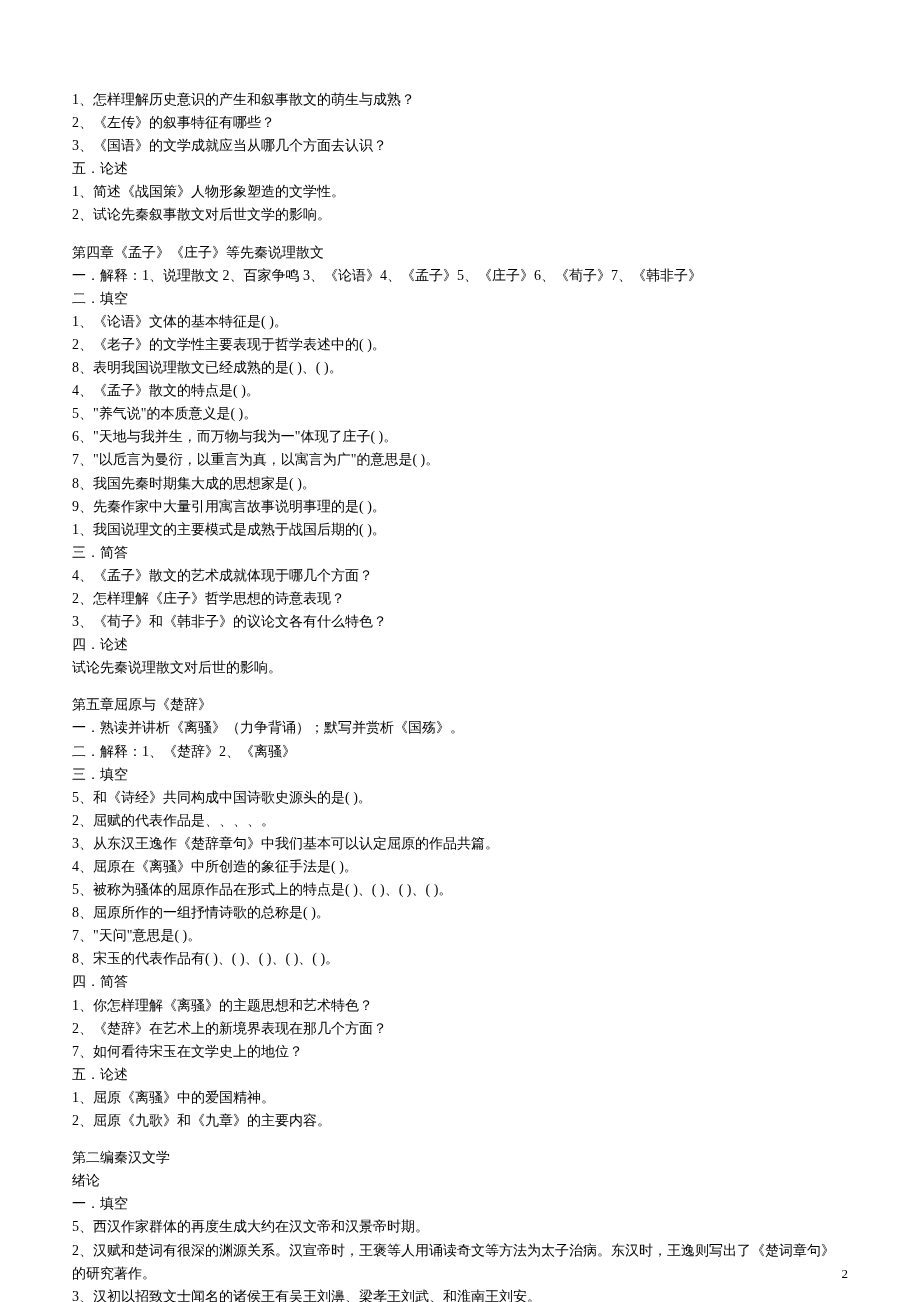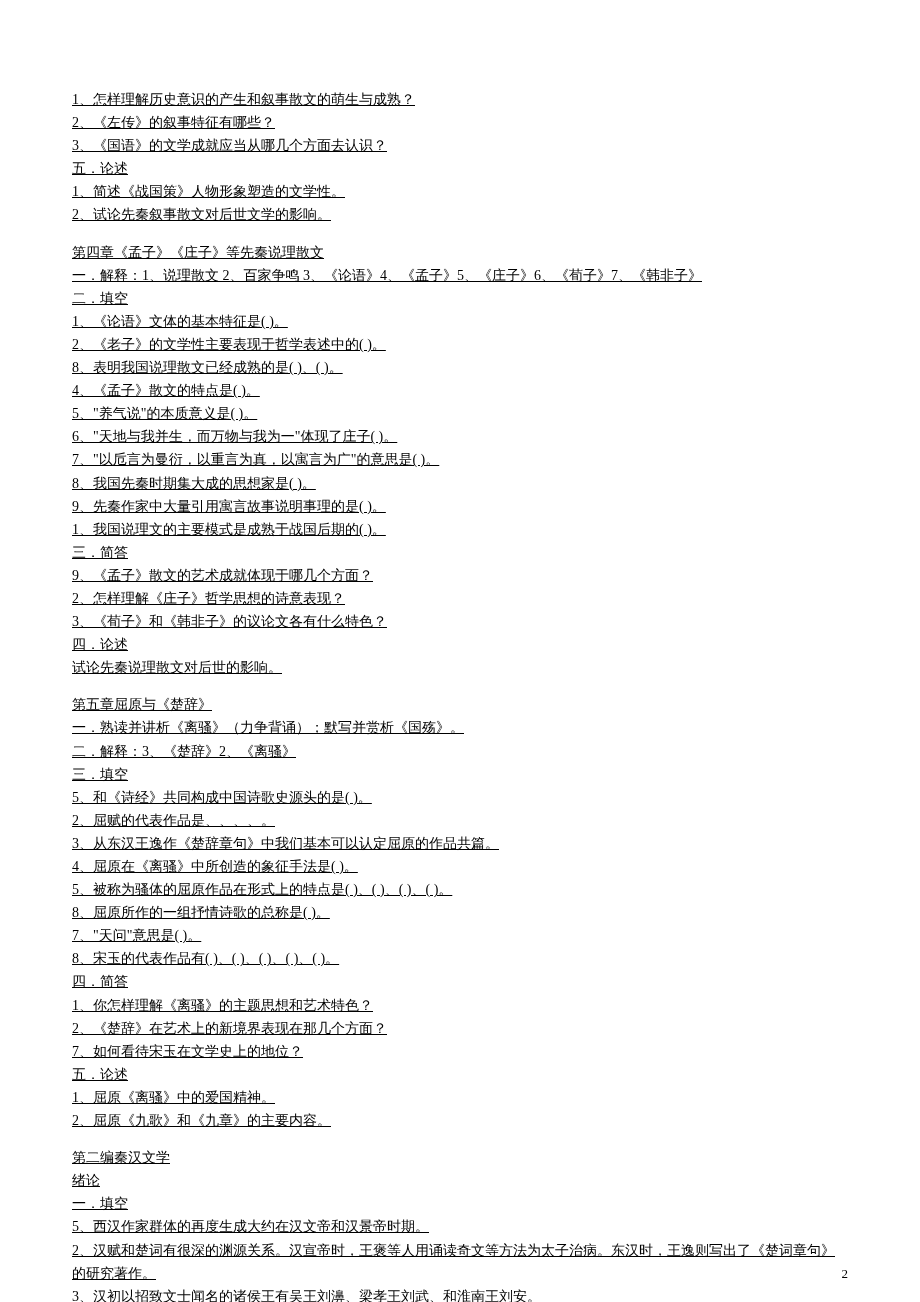--- a/index.html
+++ b/index.html
@@ -13,7 +13,7 @@
     width: 920px;
     box-sizing: border-box;
   }
-  .line { display: block; text-decoration: underline; }
+  .line { display: block; }
   .page-num {
     position: fixed;
     bottom: 18px;

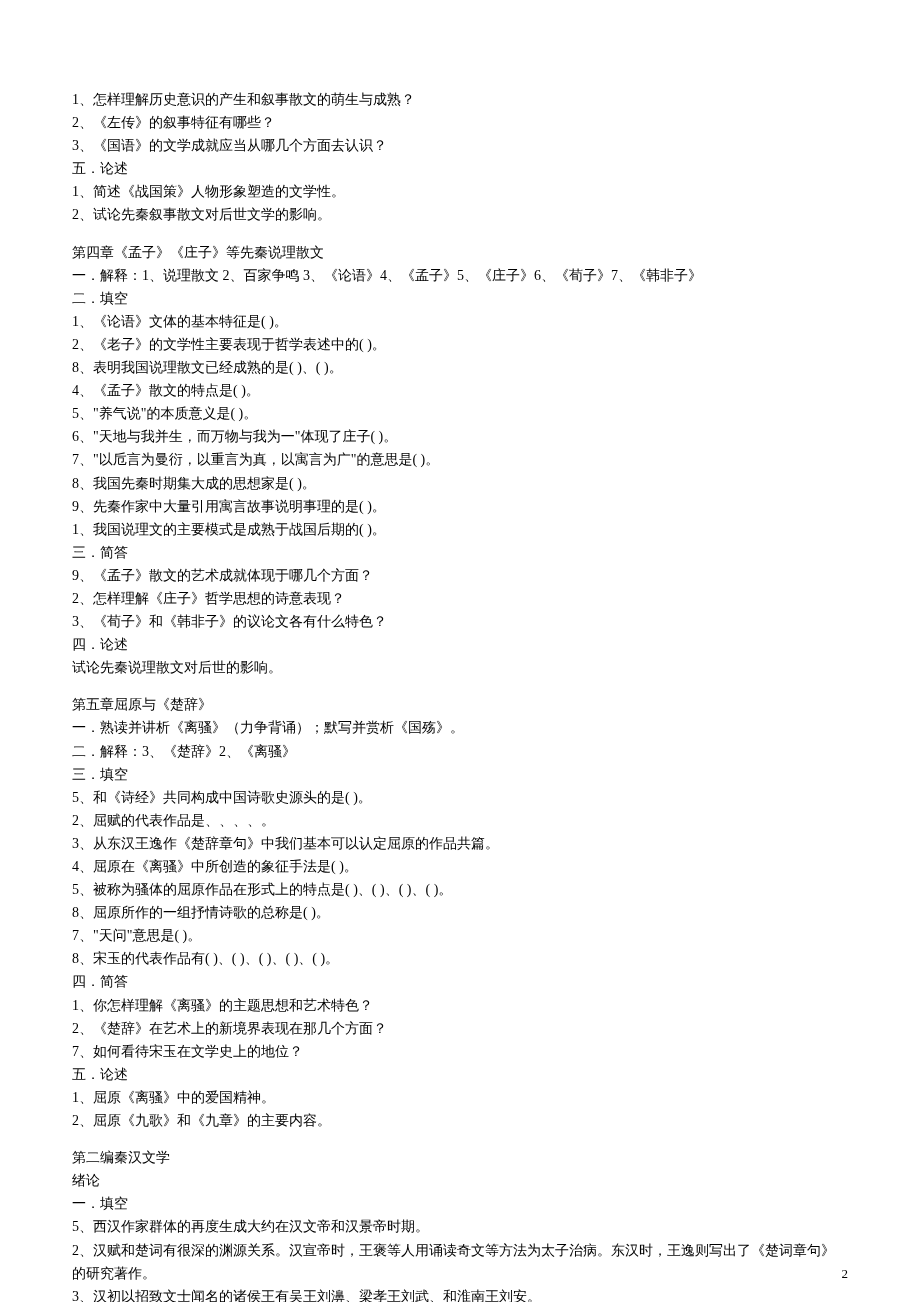--- a/index.html
+++ b/index.html
@@ -48,7 +48,7 @@
 <span class="line">9、先秦作家中大量引用寓言故事说明事理的是(               )。</span>
 <span class="line">1、我国说理文的主要模式是成熟于战国后期的(               )。</span>
 <span class="line">三．简答</span>
-<span class="line">9、《孟子》散文的艺术成就体现于哪几个方面？</span>
+<span class="line">4、《孟子》散文的艺术成就体现于哪几个方面？</span>
 <span class="line">2、怎样理解《庄子》哲学思想的诗意表现？</span>
 <span class="line">3、《荀子》和《韩非子》的议论文各有什么特色？</span>
 <span class="line">四．论述</span>

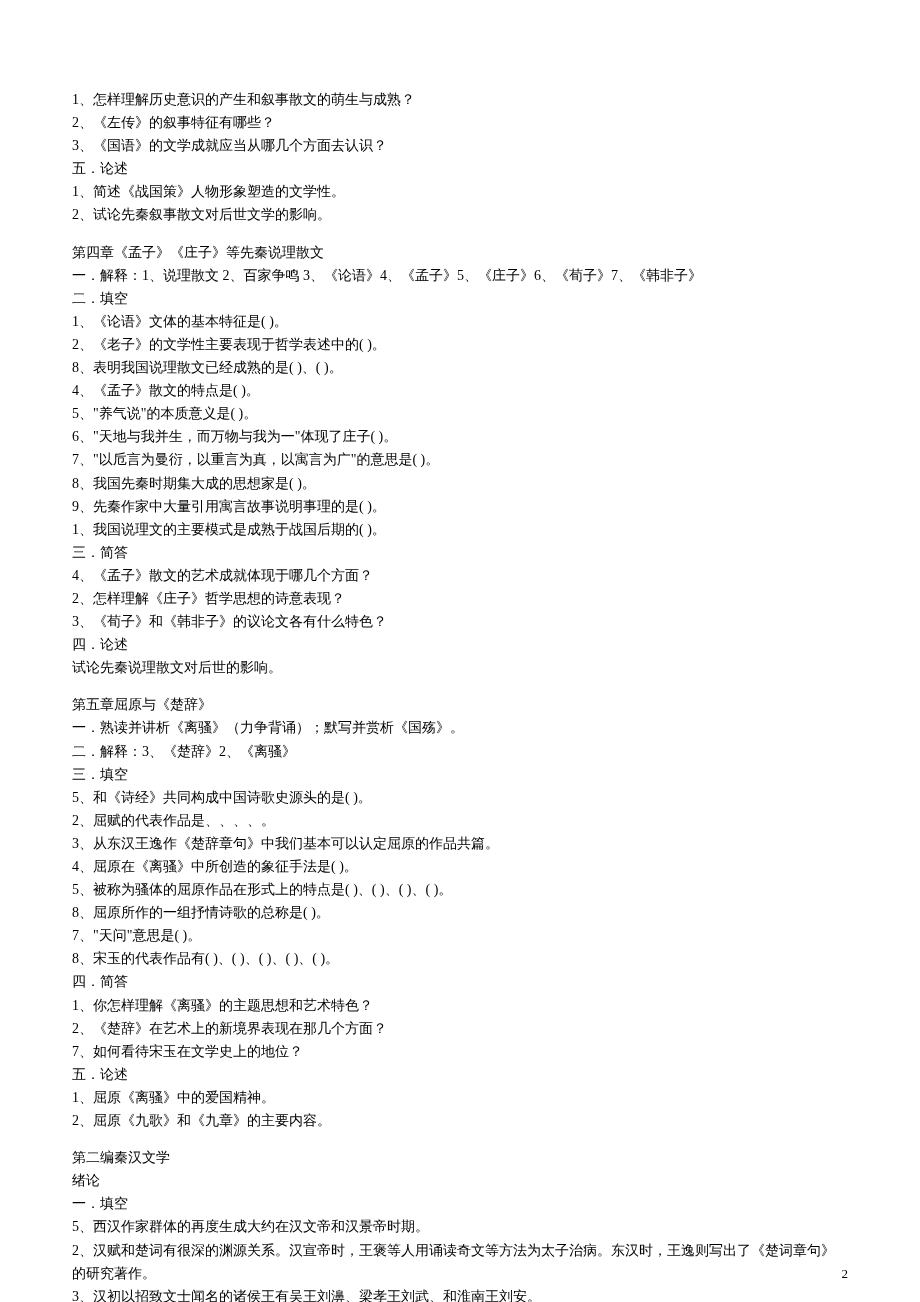--- a/index.html
+++ b/index.html
@@ -58,7 +58,7 @@
 
 <span class="line">第五章屈原与《楚辞》</span>
 <span class="line">一．熟读并讲析《离骚》（力争背诵）；默写并赏析《国殇》。</span>
-<span class="line">二．解释：3、《楚辞》2、《离骚》</span>
+<span class="line">二．解释：1、《楚辞》2、《离骚》</span>
 <span class="line">三．填空</span>
 <span class="line">5、和《诗经》共同构成中国诗歌史源头的是(               )。</span>
 <span class="line">2、屈赋的代表作品是、、、、。</span>

